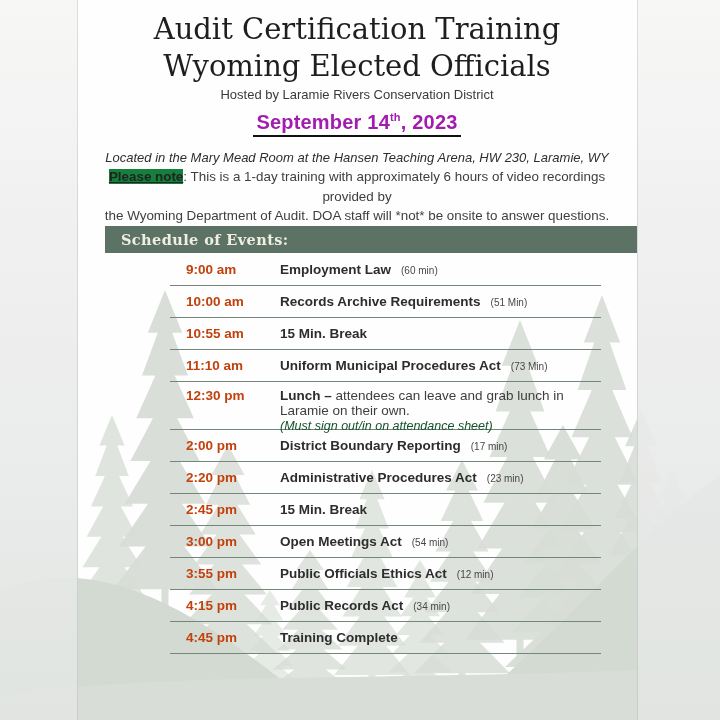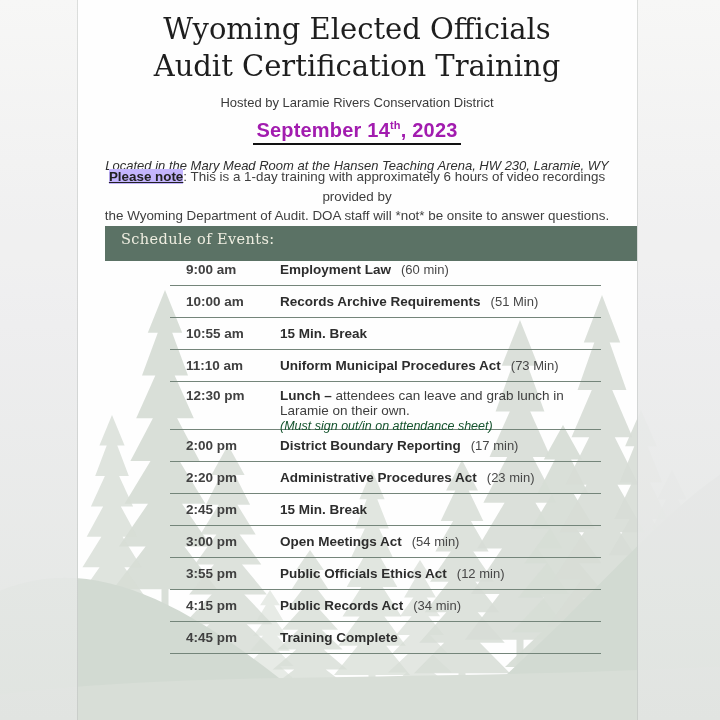--- a/index.html
+++ b/index.html
@@ -83,8 +83,8 @@
 
     <div class="page-header">
       <div class="title">
+        <div>Audit Certification Training</div>
         <div>Wyoming Elected Officials</div>
-        <div>Audit Certification Training</div>
       </div>
       <div class="hosted">Hosted by Laramie Rivers Conservation District</div>
       <div class="date-line">

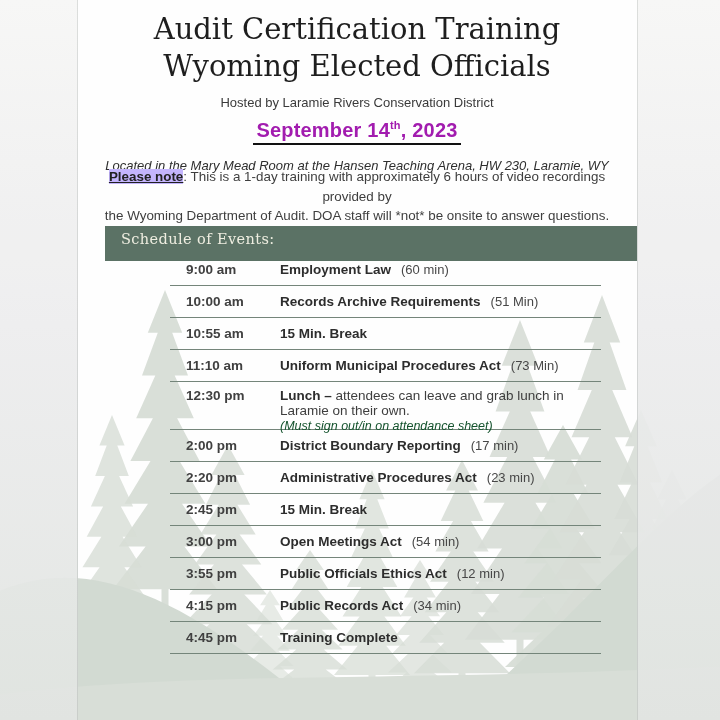--- a/index.html
+++ b/index.html
@@ -21,7 +21,7 @@
   .page-header{position:absolute;left:77px;top:0;width:560px;text-align:center;color:#222;}
   .title{font-family:"DejaVu Serif","Liberation Serif",serif;font-size:29px;line-height:37px;
          color:#1e1e1e;margin-top:11px;font-weight:500;}
-  .hosted{font-size:13px;color:#3a3a3a;margin-top:10px;}
+  .hosted{font-size:13px;color:#3a3a3a;margin-top:2px;}
   .date-line{margin-top:9px;}
   .date-line .date{display:inline-block;font-size:20px;font-weight:bold;color:#a21caf;
          border-bottom:2px solid #111;padding:0 3px 1px 3px;letter-spacing:.2px;}

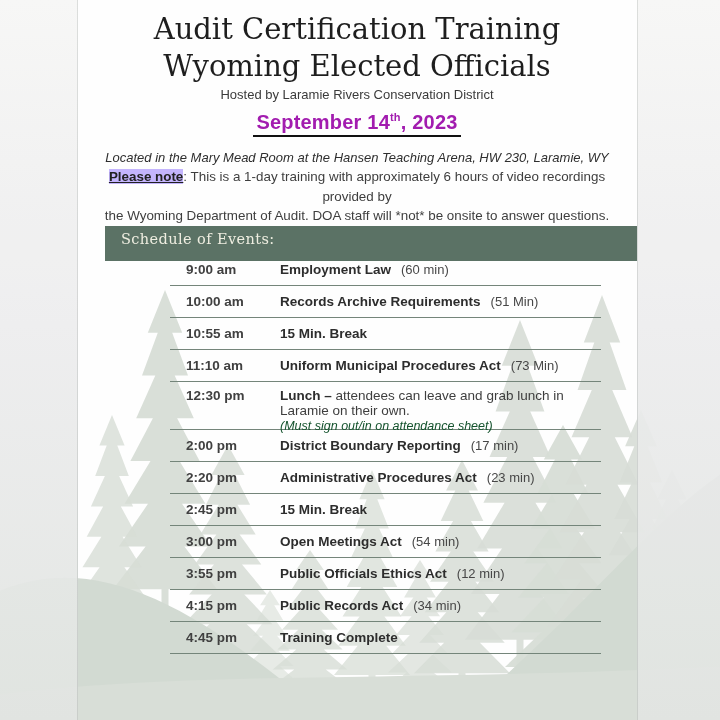--- a/index.html
+++ b/index.html
@@ -30,7 +30,7 @@
 
   .notice{position:absolute;left:97px;top:167px;width:520px;text-align:center;
           font-size:13.4px;line-height:19.5px;color:#3e3e3e;}
-  .notice .hl{font-weight:bold;text-decoration:underline;background:#c4b5fd;color:#222;}
+  .notice .hl{font-weight:bold;text-decoration:underline;background:#15803d;color:#222;}
 
   .banner{position:absolute;left:105px;top:226px;width:532px;height:35px;
           background:var(--banner-green);}

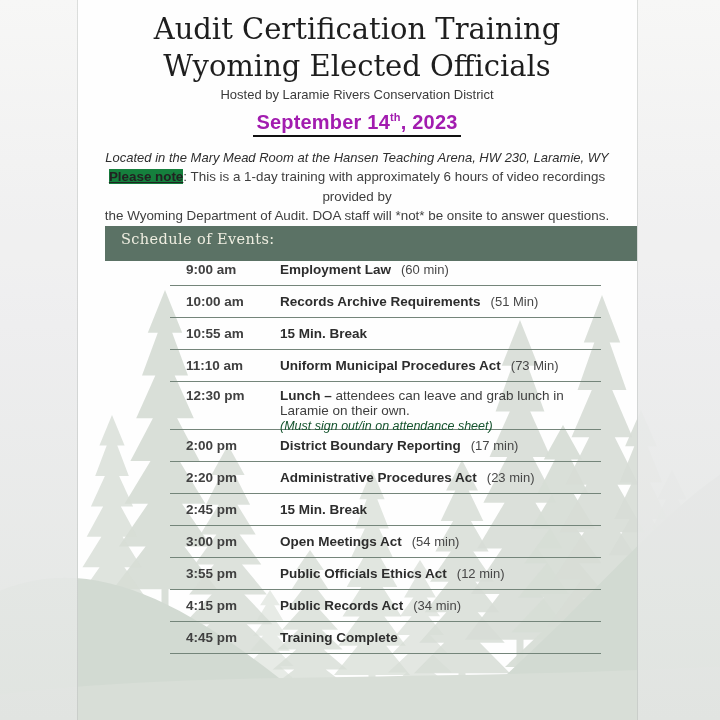--- a/index.html
+++ b/index.html
@@ -32,8 +32,8 @@
           font-size:13.4px;line-height:19.5px;color:#3e3e3e;}
   .notice .hl{font-weight:bold;text-decoration:underline;background:#15803d;color:#222;}
 
-  .banner{position:absolute;left:105px;top:226px;width:532px;height:35px;
-          background:var(--banner-green);}
+  .banner{position:absolute;left:105px;top:226px;width:532px;height:27px;
+          background:var(--banner-green);font-weight:bold;}
   .banner-label{font-family:"DejaVu Serif","Liberation Serif",serif;font-size:14.5px;
           color:var(--banner-text);line-height:27px;padding-left:16px;letter-spacing:.4px;}
 

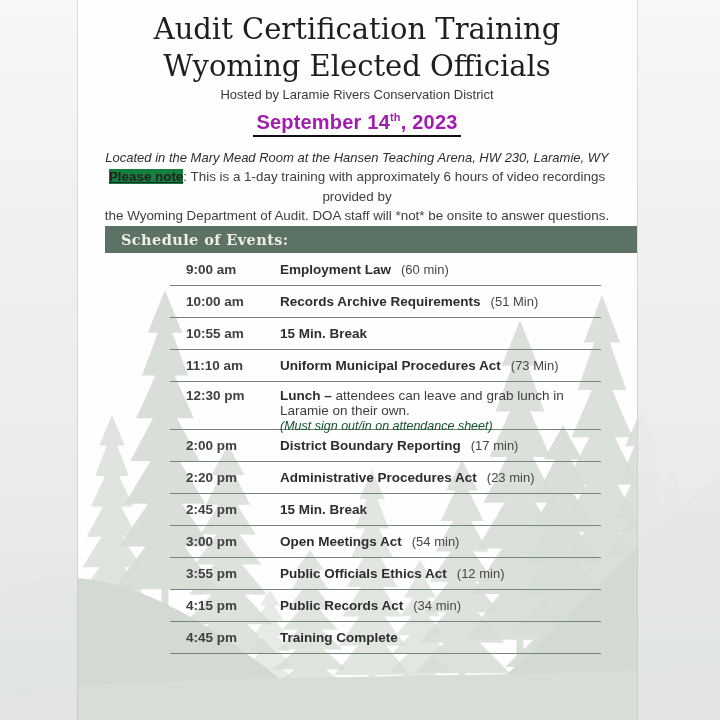--- a/index.html
+++ b/index.html
@@ -41,7 +41,7 @@
   .row{display:flex;align-items:center;height:31px;border-bottom:1px solid var(--rule-color);}
   .row.lunch{height:47px;align-items:flex-start;}
   .row .time{width:110px;flex:0 0 110px;padding-left:16px;box-sizing:border-box;
-             font-weight:bold;font-size:13.5px;color:#404040;}
+             font-weight:bold;font-size:13.5px;color:#c2410c;}
   .row.lunch .time{padding-top:6px;}
   .row .body{flex:1;font-size:13.5px;color:#2d2d2d;}
   .row.lunch .body{padding-top:6px;}

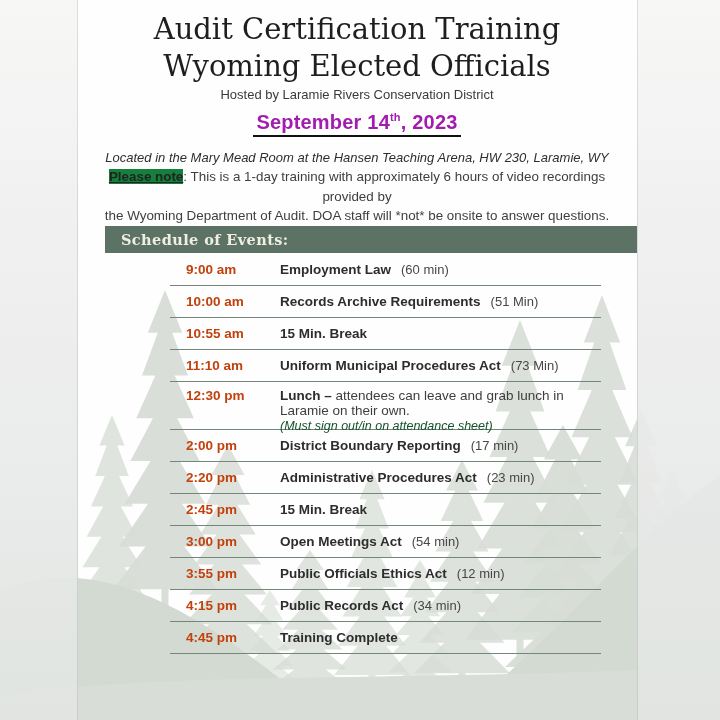--- a/index.html
+++ b/index.html
@@ -46,7 +46,7 @@
   .row .body{flex:1;font-size:13.5px;color:#2d2d2d;}
   .row.lunch .body{padding-top:6px;}
   .row .title-txt{font-weight:bold;}
-  .row .dur{font-weight:normal;font-size:13px;color:#474747;margin-left:10px;}
+  .row .dur{font-weight:normal;font-size:10px;color:#474747;margin-left:10px;}
   .row .desc{font-weight:normal;color:#3e3e3e;}
   .row .lunch-note{font-size:12.5px;font-style:italic;color:#14532d;margin-top:1px;}
 </style>

